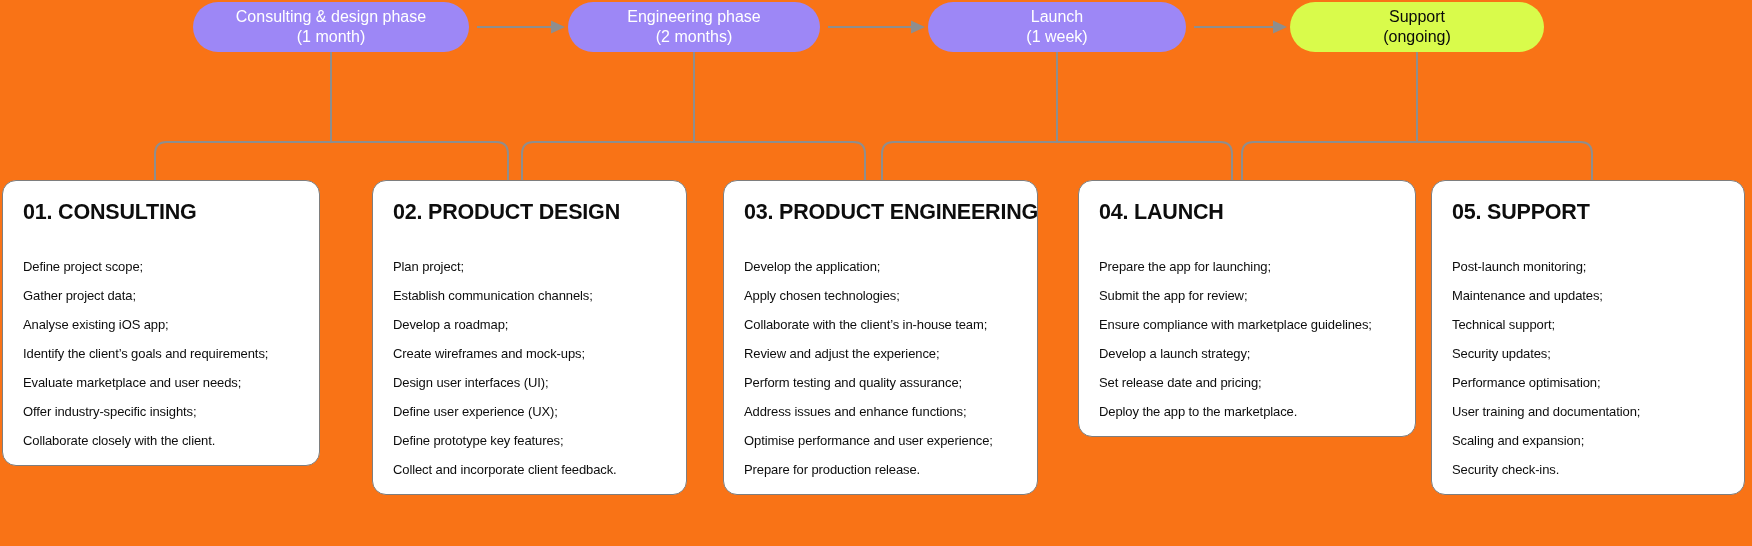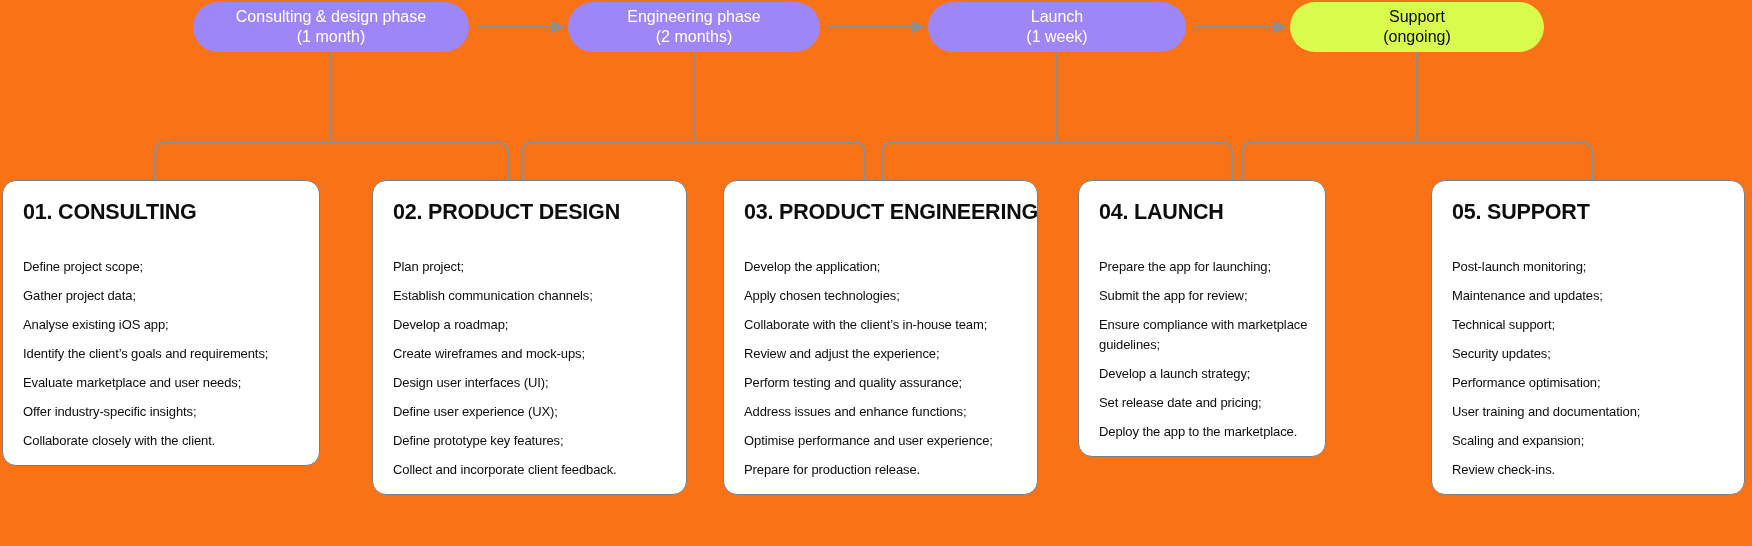--- a/index.html
+++ b/index.html
@@ -54,7 +54,7 @@
   .card-0 { left: 2px;    width: 318px; }
   .card-1 { left: 372px;  width: 315px; }
   .card-2 { left: 723px;  width: 315px; }
-  .card-3 { left: 1078px; width: 248px; }
+  .card-3 { left: 1078px; width: 338px; }
   .card-4 { left: 1431px; width: 314px; }
   .card-title {
     font-size: 21.5px;

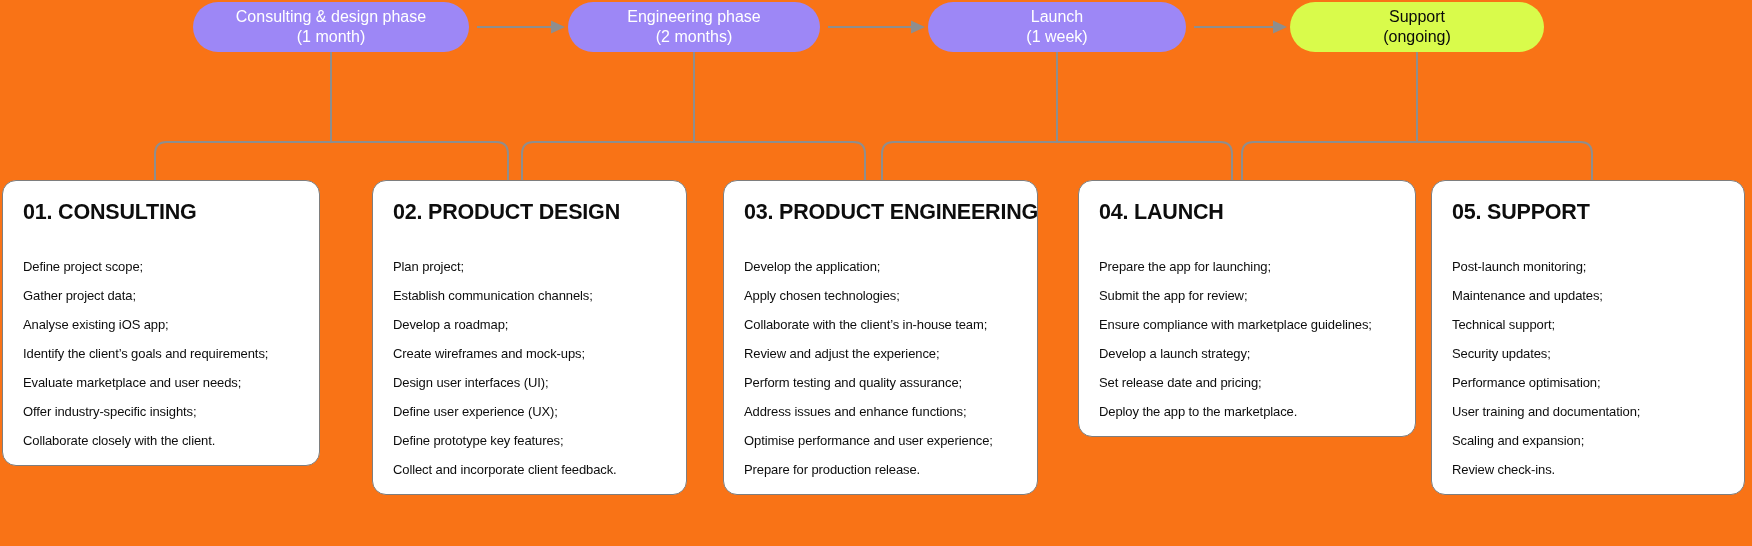--- a/index.html
+++ b/index.html
@@ -177,7 +177,7 @@
         <div class="card-item">Performance optimisation;</div>
         <div class="card-item">User training and documentation;</div>
         <div class="card-item">Scaling and expansion;</div>
-        <div class="card-item">Review check-ins.</div>
+        <div class="card-item">Security check-ins.</div>
       </div>
   </div>
 

